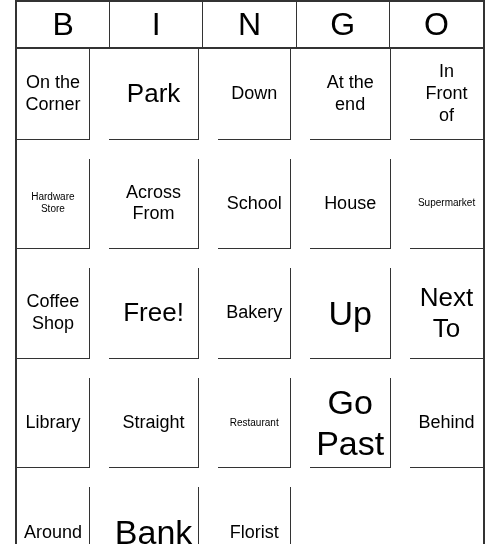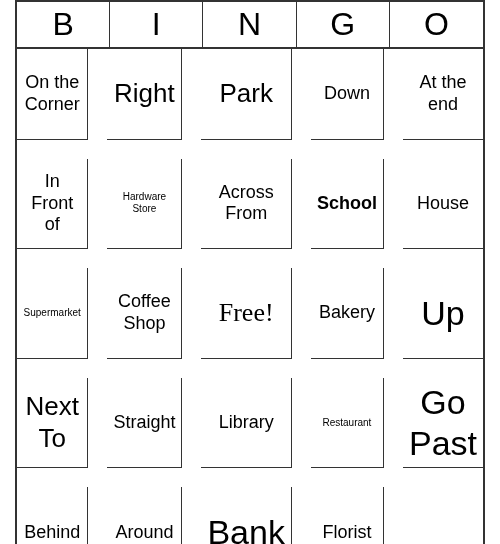--- a/index.html
+++ b/index.html
@@ -86,9 +86,6 @@
 Corner</span>
       </div>
       <div class="bingo-cell">
-        <span class="cell-text size-large" style="white-space: pre-line;">Right</span>
-      </div>
-      <div class="bingo-cell">
         <span class="cell-text size-large" style="white-space: pre-line;">Park</span>
       </div>
       <div class="bingo-cell">

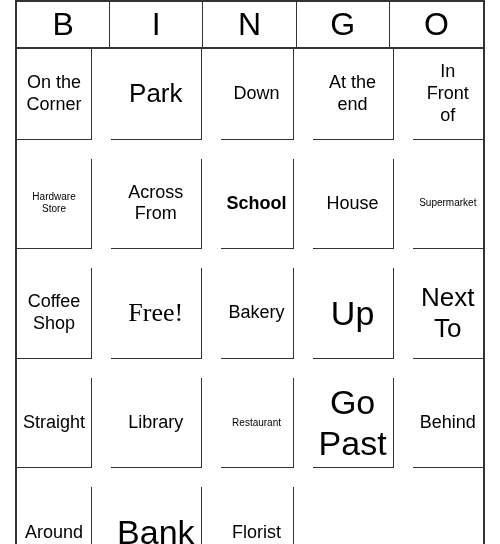--- a/index.html
+++ b/index.html
@@ -109,7 +109,7 @@
 From</span>
       </div>
       <div class="bingo-cell">
-        <span class="cell-text size-medium" style="white-space: pre-line; font-weight: bold;">School</span>
+        <span class="cell-text size-medium" style="white-space: pre-line;">School</span>
       </div>
       <div class="bingo-cell">
         <span class="cell-text size-medium" style="white-space: pre-line;">House</span>

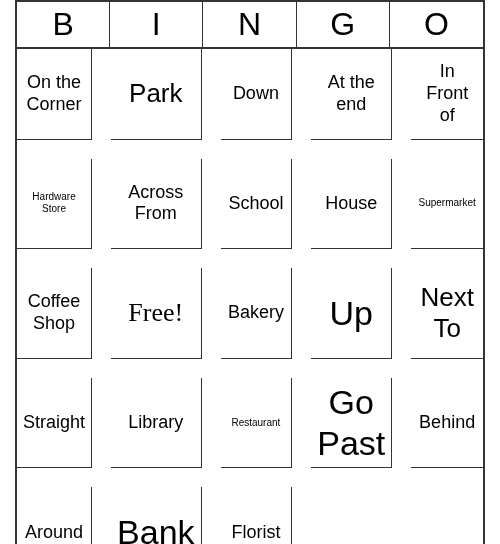--- a/index.html
+++ b/index.html
@@ -122,7 +122,7 @@
 Shop</span>
       </div>
       <div class="bingo-cell">
-        <span class="cell-text size-large" style="white-space: pre-line; font-family: Liberation Serif, serif;">Free!</span>
+        <span class="cell-text size-large" style="white-space: pre-line;">Free!</span>
       </div>
       <div class="bingo-cell">
         <span class="cell-text size-medium" style="white-space: pre-line;">Bakery</span>

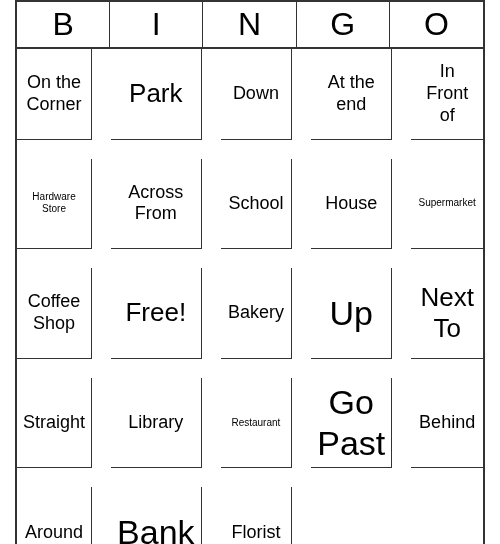--- a/index.html
+++ b/index.html
@@ -135,10 +135,10 @@
 To</span>
       </div>
       <div class="bingo-cell">
-        <span class="cell-text size-medium" style="white-space: pre-line;">Straight</span>
+        <span class="cell-text size-medium" style="white-space: pre-line;">Library</span>
       </div>
       <div class="bingo-cell">
-        <span class="cell-text size-medium" style="white-space: pre-line;">Library</span>
+        <span class="cell-text size-medium" style="white-space: pre-line;">Straight</span>
       </div>
       <div class="bingo-cell">
         <span class="cell-text size-small" style="white-space: pre-line;">Restaurant</span>

